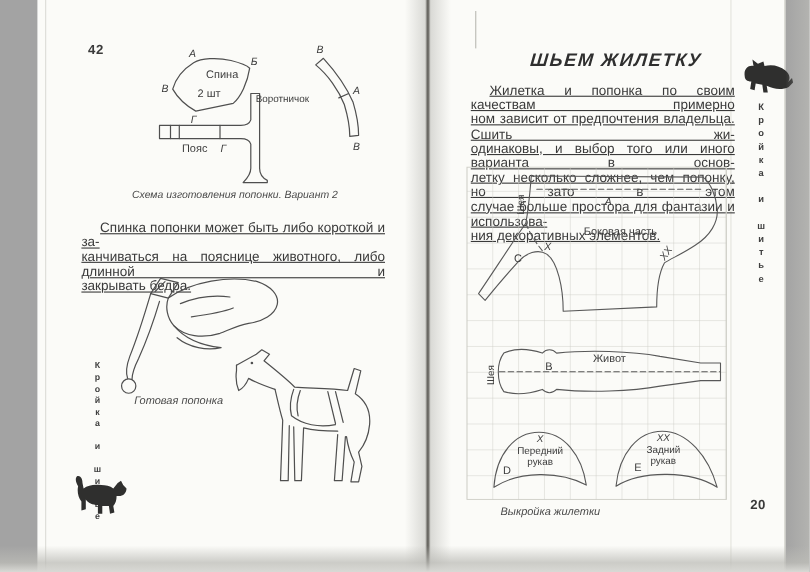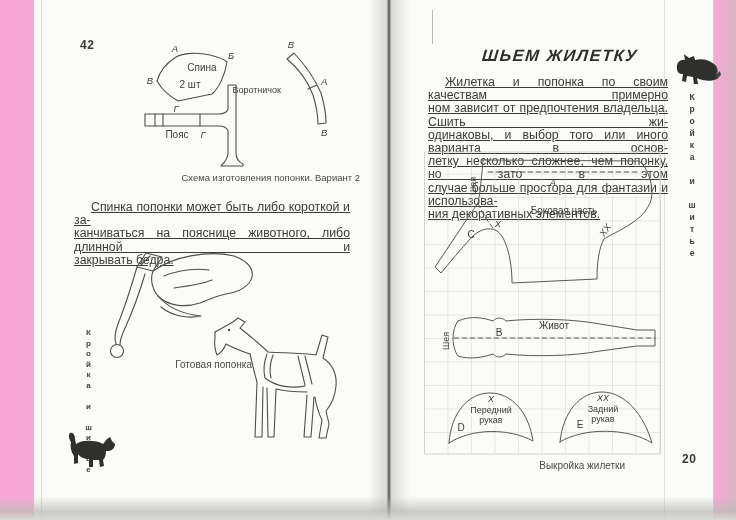--- a/index.html
+++ b/index.html
@@ -4,7 +4,7 @@
 <style>
   html,body{margin:0;padding:0;background:#e7e7e4;}
   .scan{position:relative;width:736px;height:520px;overflow:hidden;
-        background:#f9a8d4;font-family:"Liberation Sans",sans-serif;color:#3a3a3a;}
+        background:#a3a3a3;font-family:"Liberation Sans",sans-serif;color:#3a3a3a;}
   .page{position:absolute;top:0;bottom:0;background:#fbfbf8;}
   .page-left{left:34px;width:354px;}
   .page-right{left:388px;width:326px;}

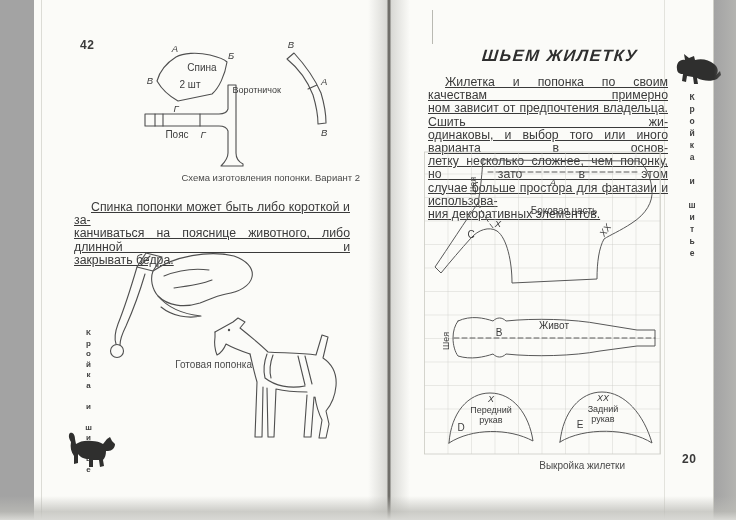--- a/index.html
+++ b/index.html
@@ -21,7 +21,7 @@
   .bodytext{position:absolute;font-size:12.3px;line-height:13.2px;text-decoration:underline;}
   .jl{text-align:justify;text-align-last:justify;}
   .ind{text-indent:17px;}
-  .cap{position:absolute;font-size:10px;color:#4a4a4a;text-align:right;}
+  .cap{position:absolute;font-style:italic;font-size:10px;color:#4a4a4a;text-align:left;}
   .cap-sm{font-size:9.5px;}
   .sect-title{position:absolute;font-weight:bold;font-style:italic;font-size:16.5px;
           letter-spacing:1.5px;text-align:center;transform:skewX(-5deg);color:#2f2f2f;}

